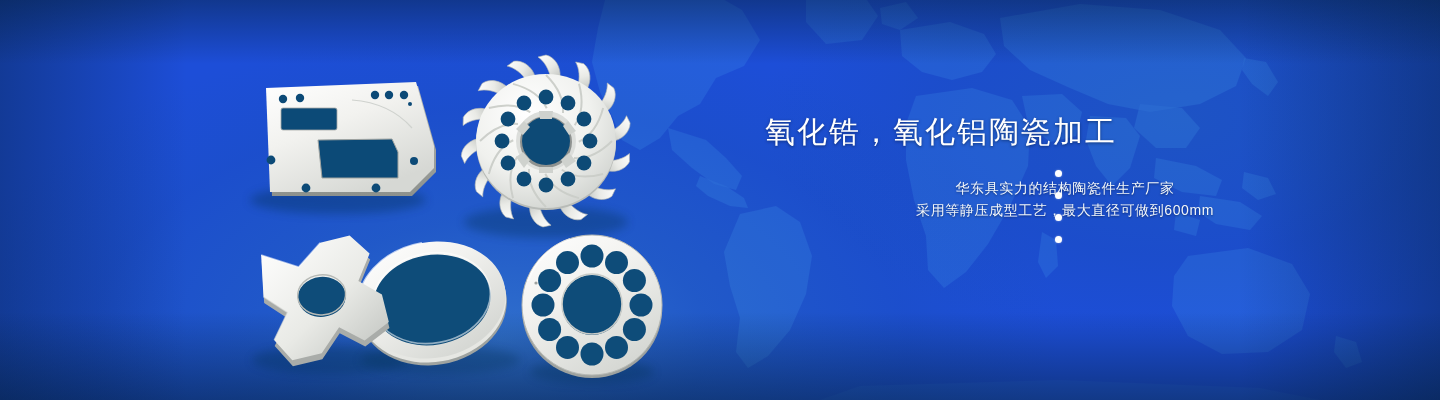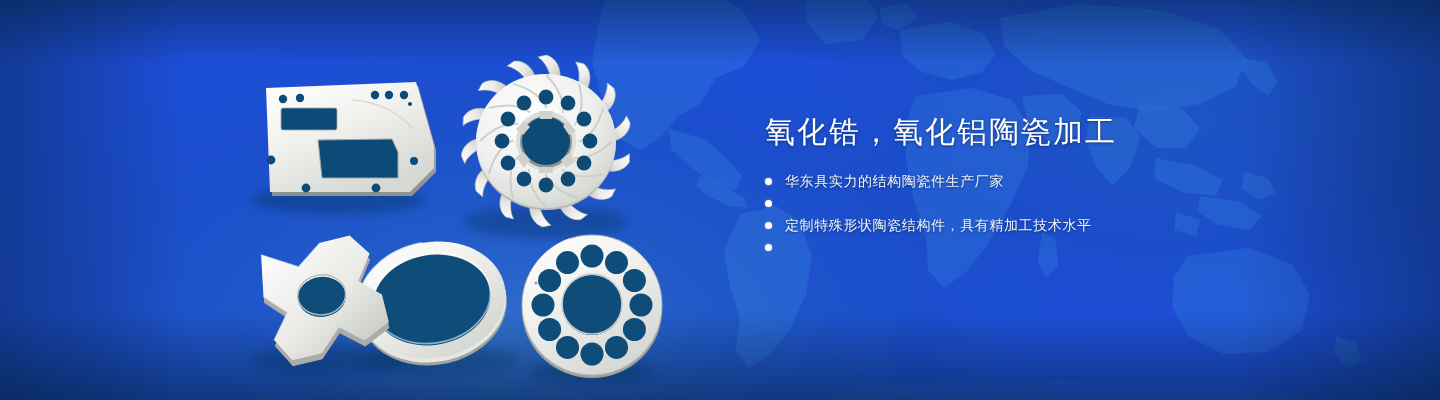--- a/index.html
+++ b/index.html
@@ -74,6 +74,7 @@
     align-items:center;
     height:22px;
     margin-bottom:0px;
+    flex-direction:column;
   }
   .dot {
     width:7px; height:7px;

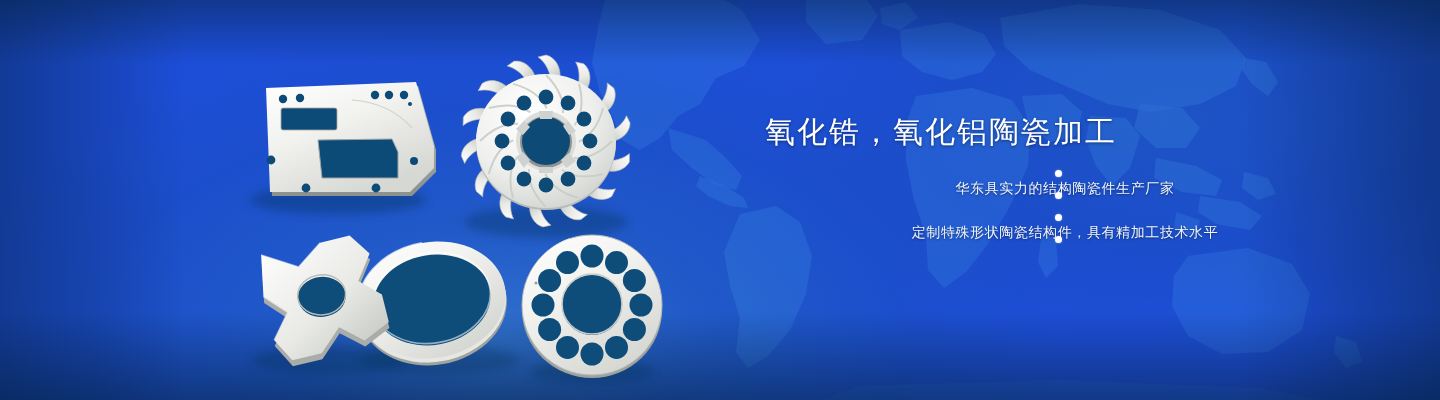--- a/index.html
+++ b/index.html
@@ -330,6 +330,7 @@
       </li>
       <li class="bullet">
         <span class="dot"></span>
+        <span class="btext">采用等静压成型工艺，最大直径可做到600mm</span>
       </li>
       <li class="bullet">
         <span class="dot"></span>

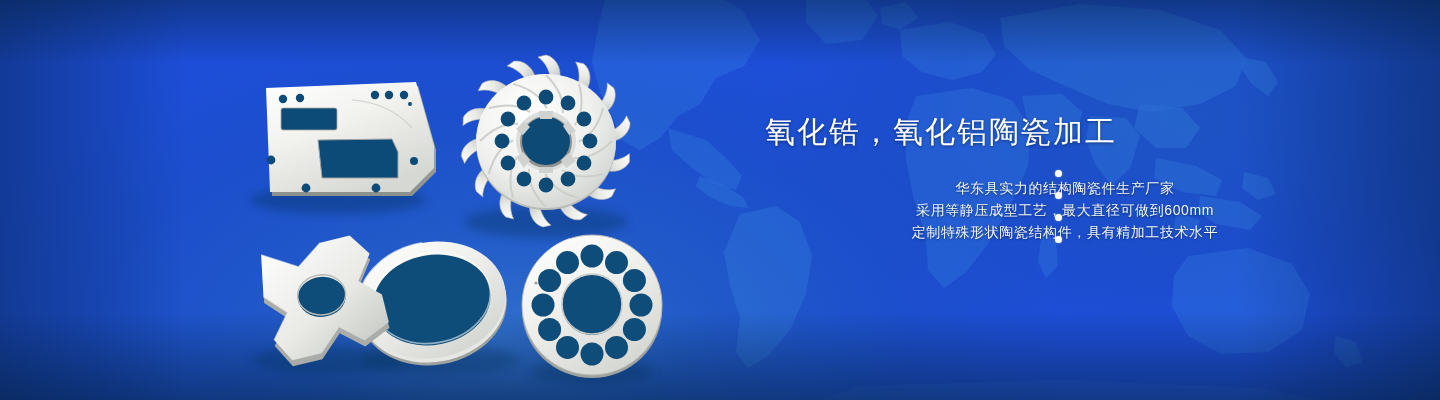--- a/index.html
+++ b/index.html
@@ -334,7 +334,6 @@
       </li>
       <li class="bullet">
         <span class="dot"></span>
-        <span class="btext">定制特殊形状陶瓷结构件，具有精加工技术水平</span>
       </li>
       <li class="bullet">
         <span class="dot"></span>

